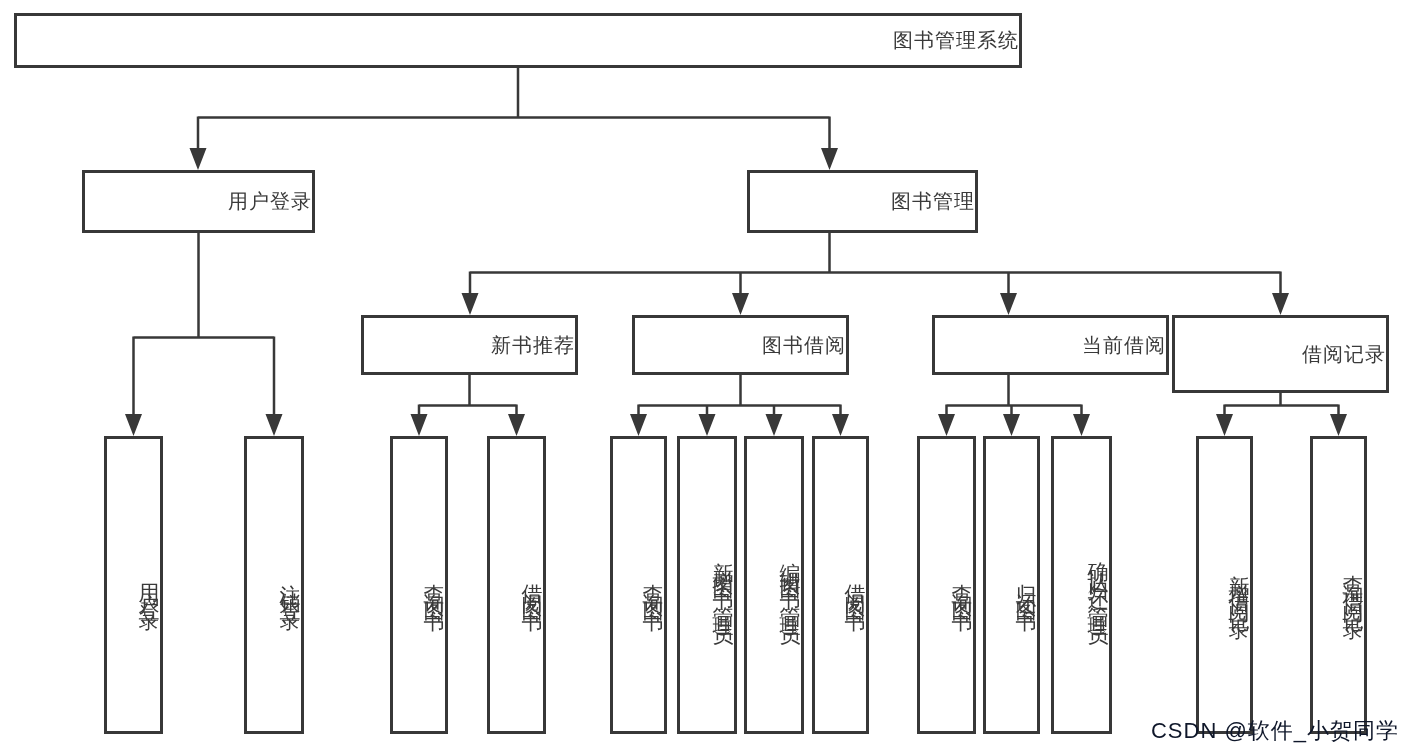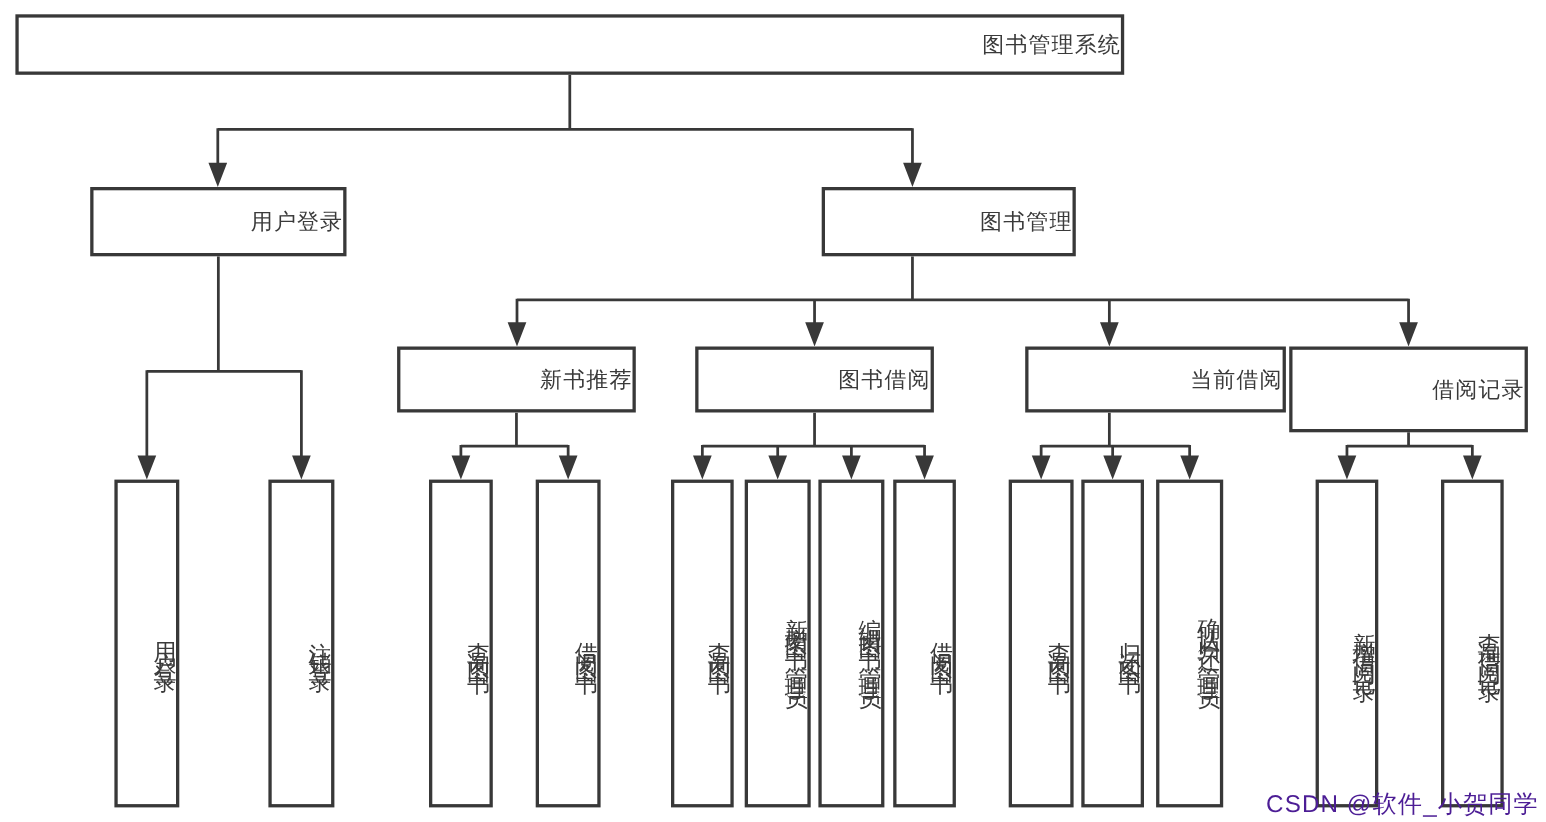--- a/index.html
+++ b/index.html
@@ -45,7 +45,7 @@
   .l-e1{left:1310px;width:57px;}
   .watermark{
     position:absolute;top:716px;right:6px;z-index:5;
-    font-size:22px;color:#4c1d95;letter-spacing:1px;white-space:nowrap;
+    font-size:22px;color:#0f172a;letter-spacing:1px;white-space:nowrap;
   }
 </style>
 </head>

